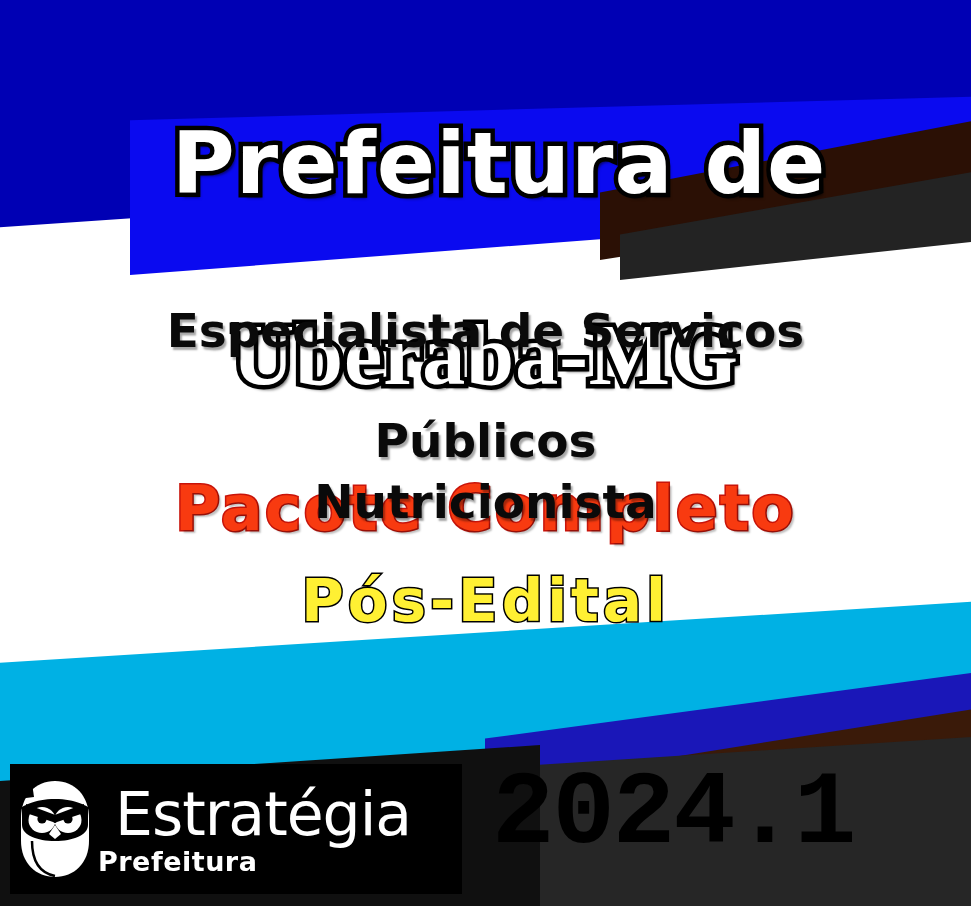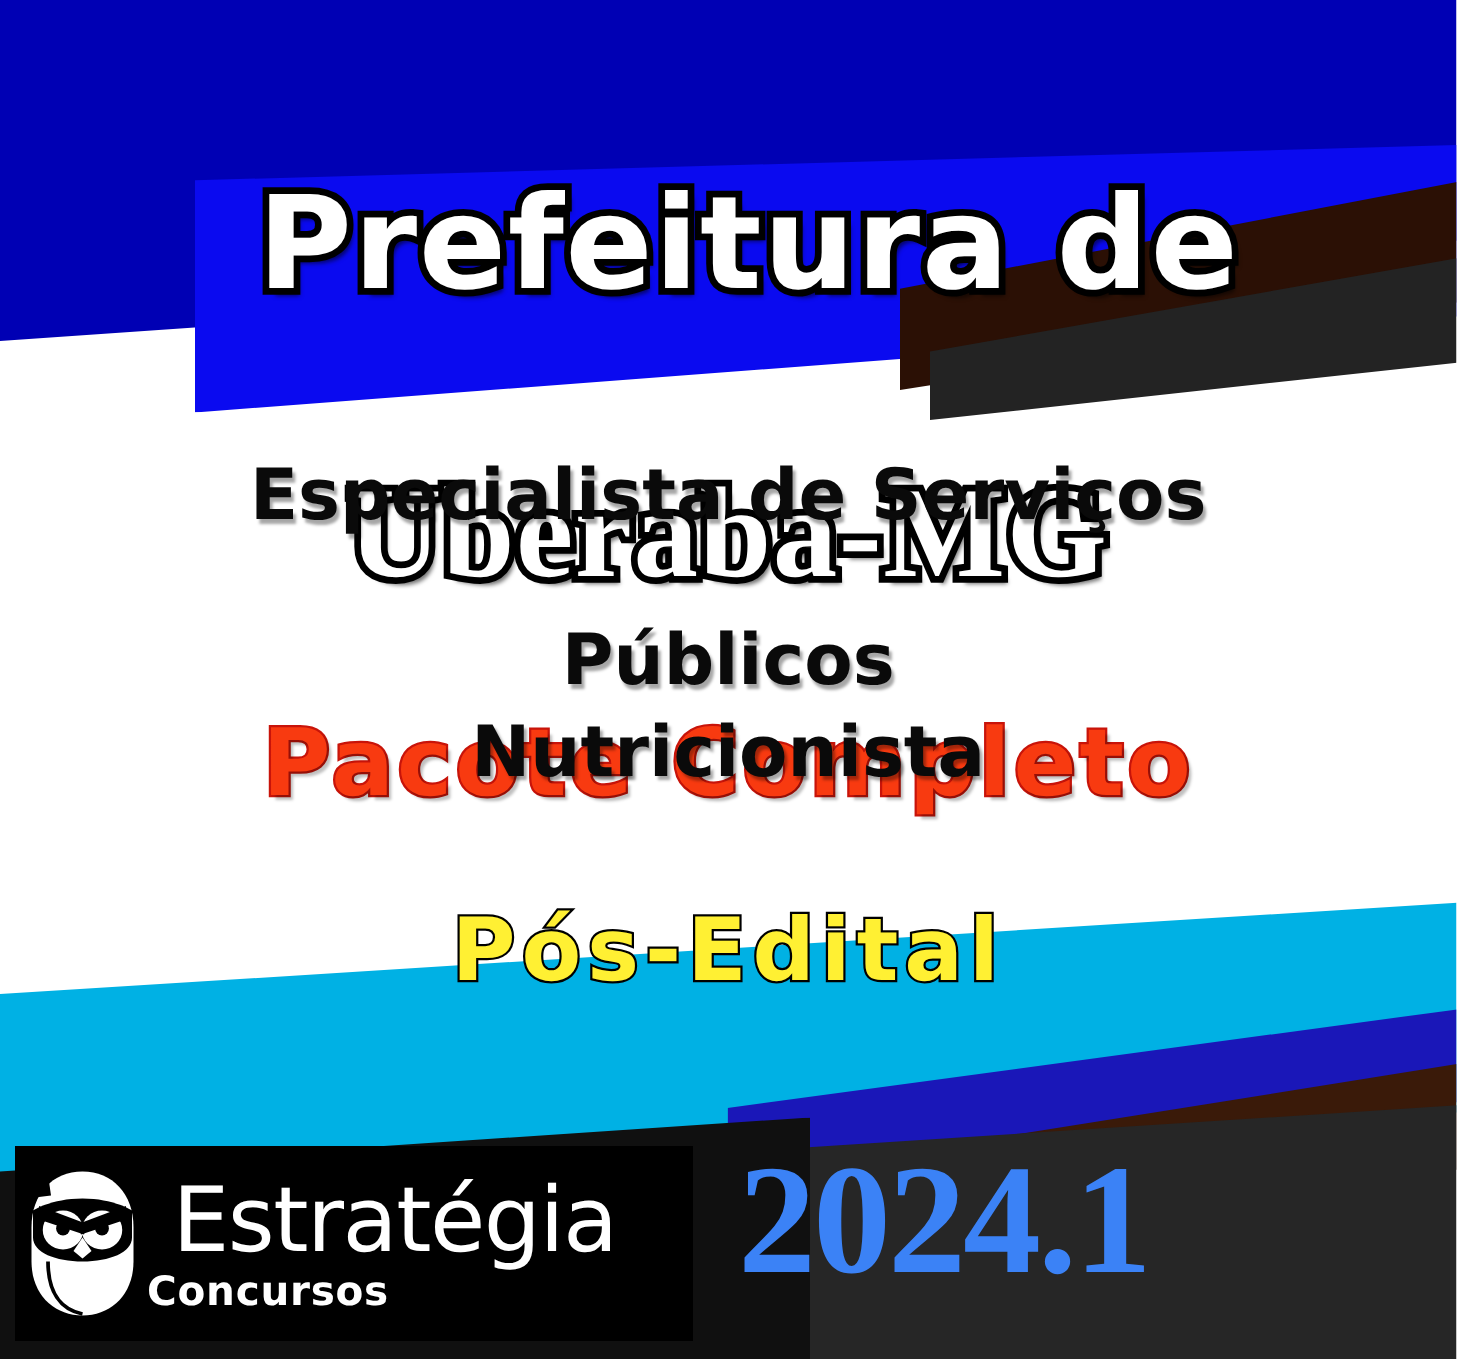--- a/index.html
+++ b/index.html
@@ -150,7 +150,7 @@
 
   
   .posedital {
-    top: 604px;
+    top: 572px;
     font-size: 58px;
     font-weight: 700;
     color: #FFF033;

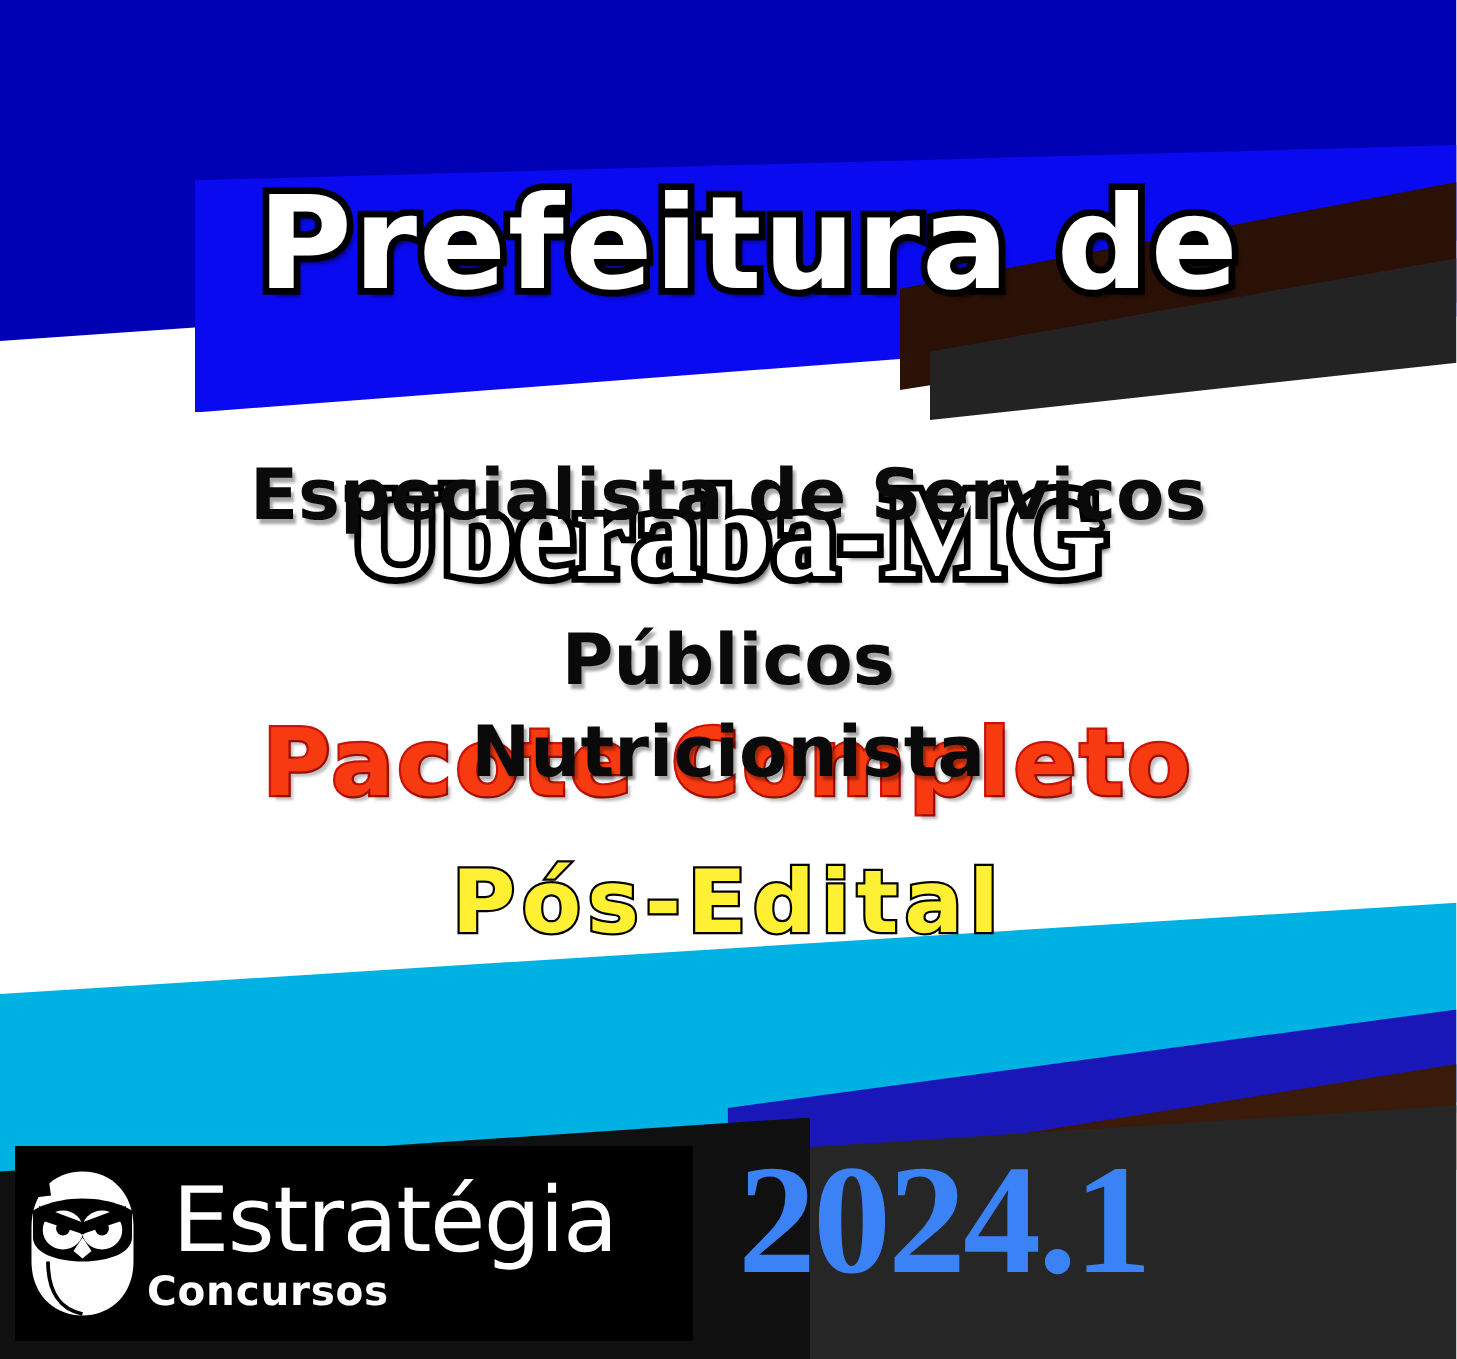--- a/index.html
+++ b/index.html
@@ -272,7 +272,7 @@
     </svg>
     <div class="logo-words">
       <span class="logo-main">Estratégia</span>
-      <span class="logo-sub">Concursos</span>
+      <span class="logo-sub">Prefeitura</span>
     </div>
   </div>
 

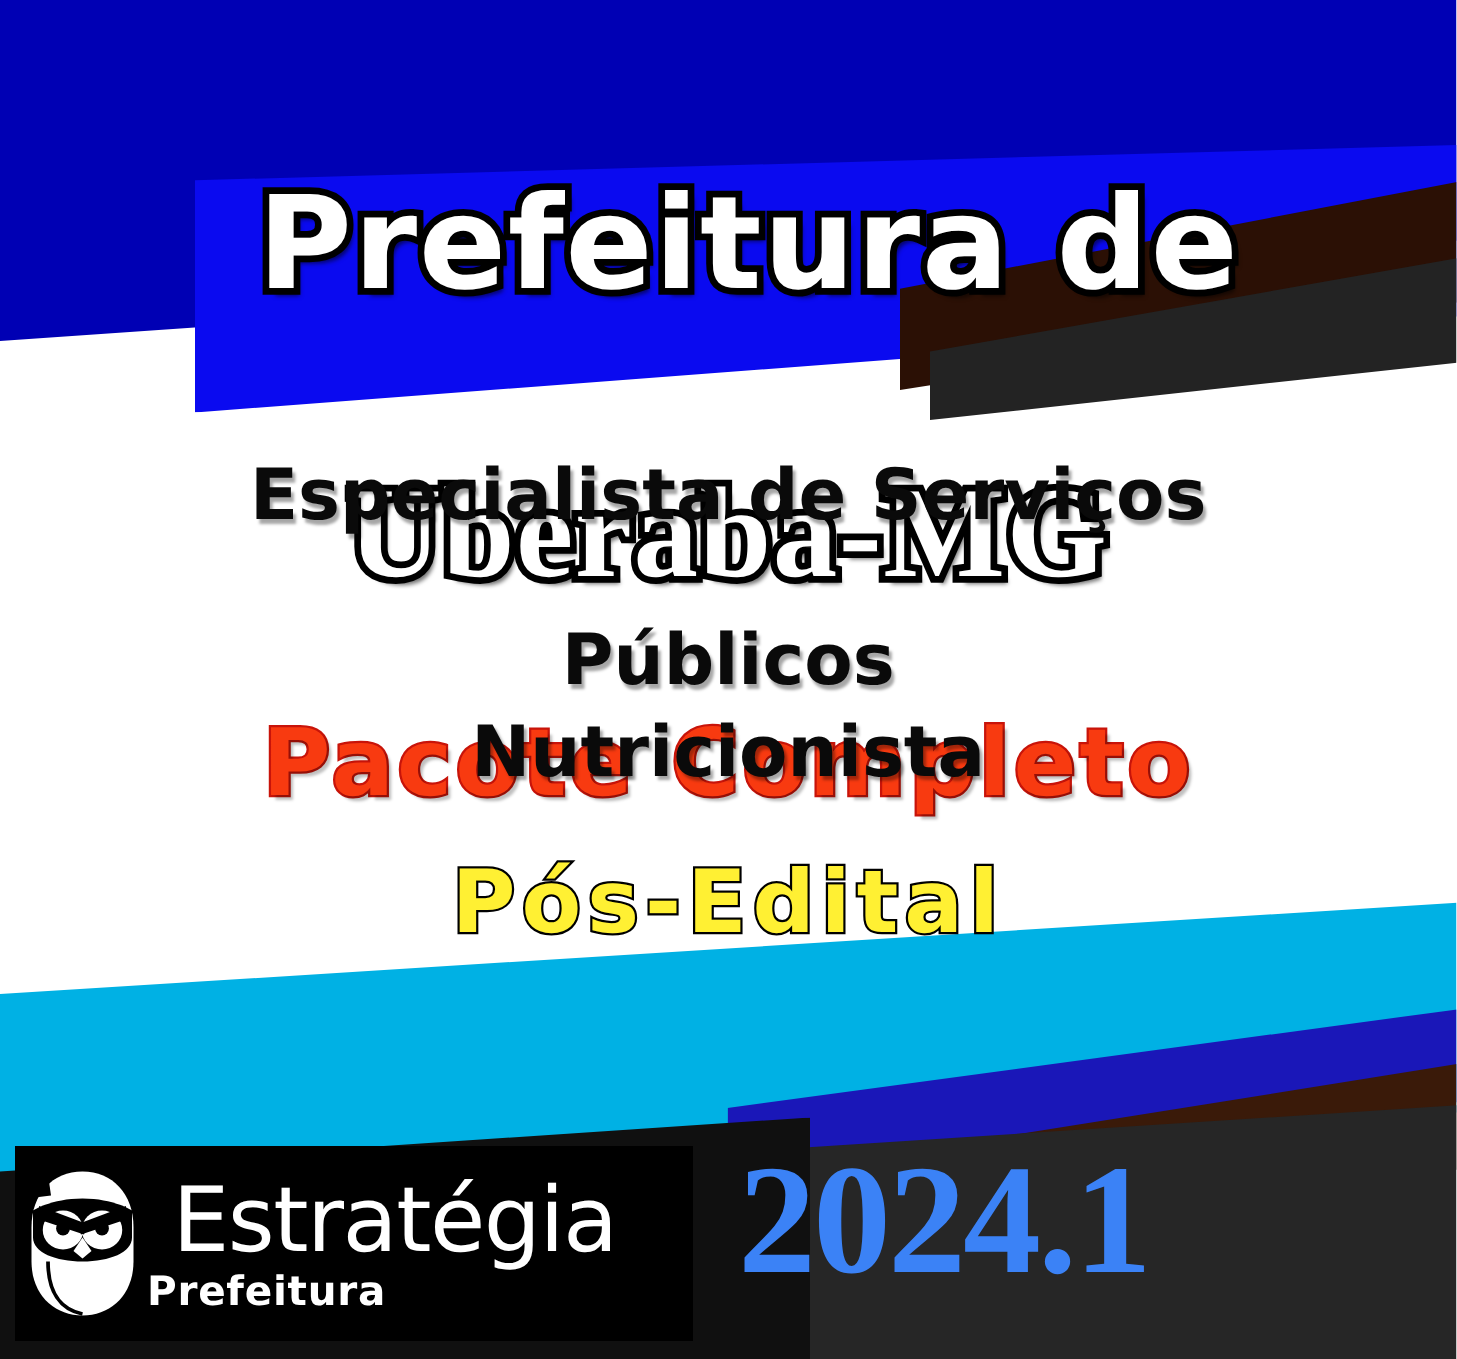--- a/index.html
+++ b/index.html
@@ -167,8 +167,8 @@
     top: 762px;
     font-size: 104px;
     font-weight: 700;
-    color: #3b82f6;
-    font-family: Liberation Serif, serif;
+    color: #000000;
+    font-family: Liberation Mono, monospace;
     letter-spacing: -2px;
     line-height: 1;
   }

